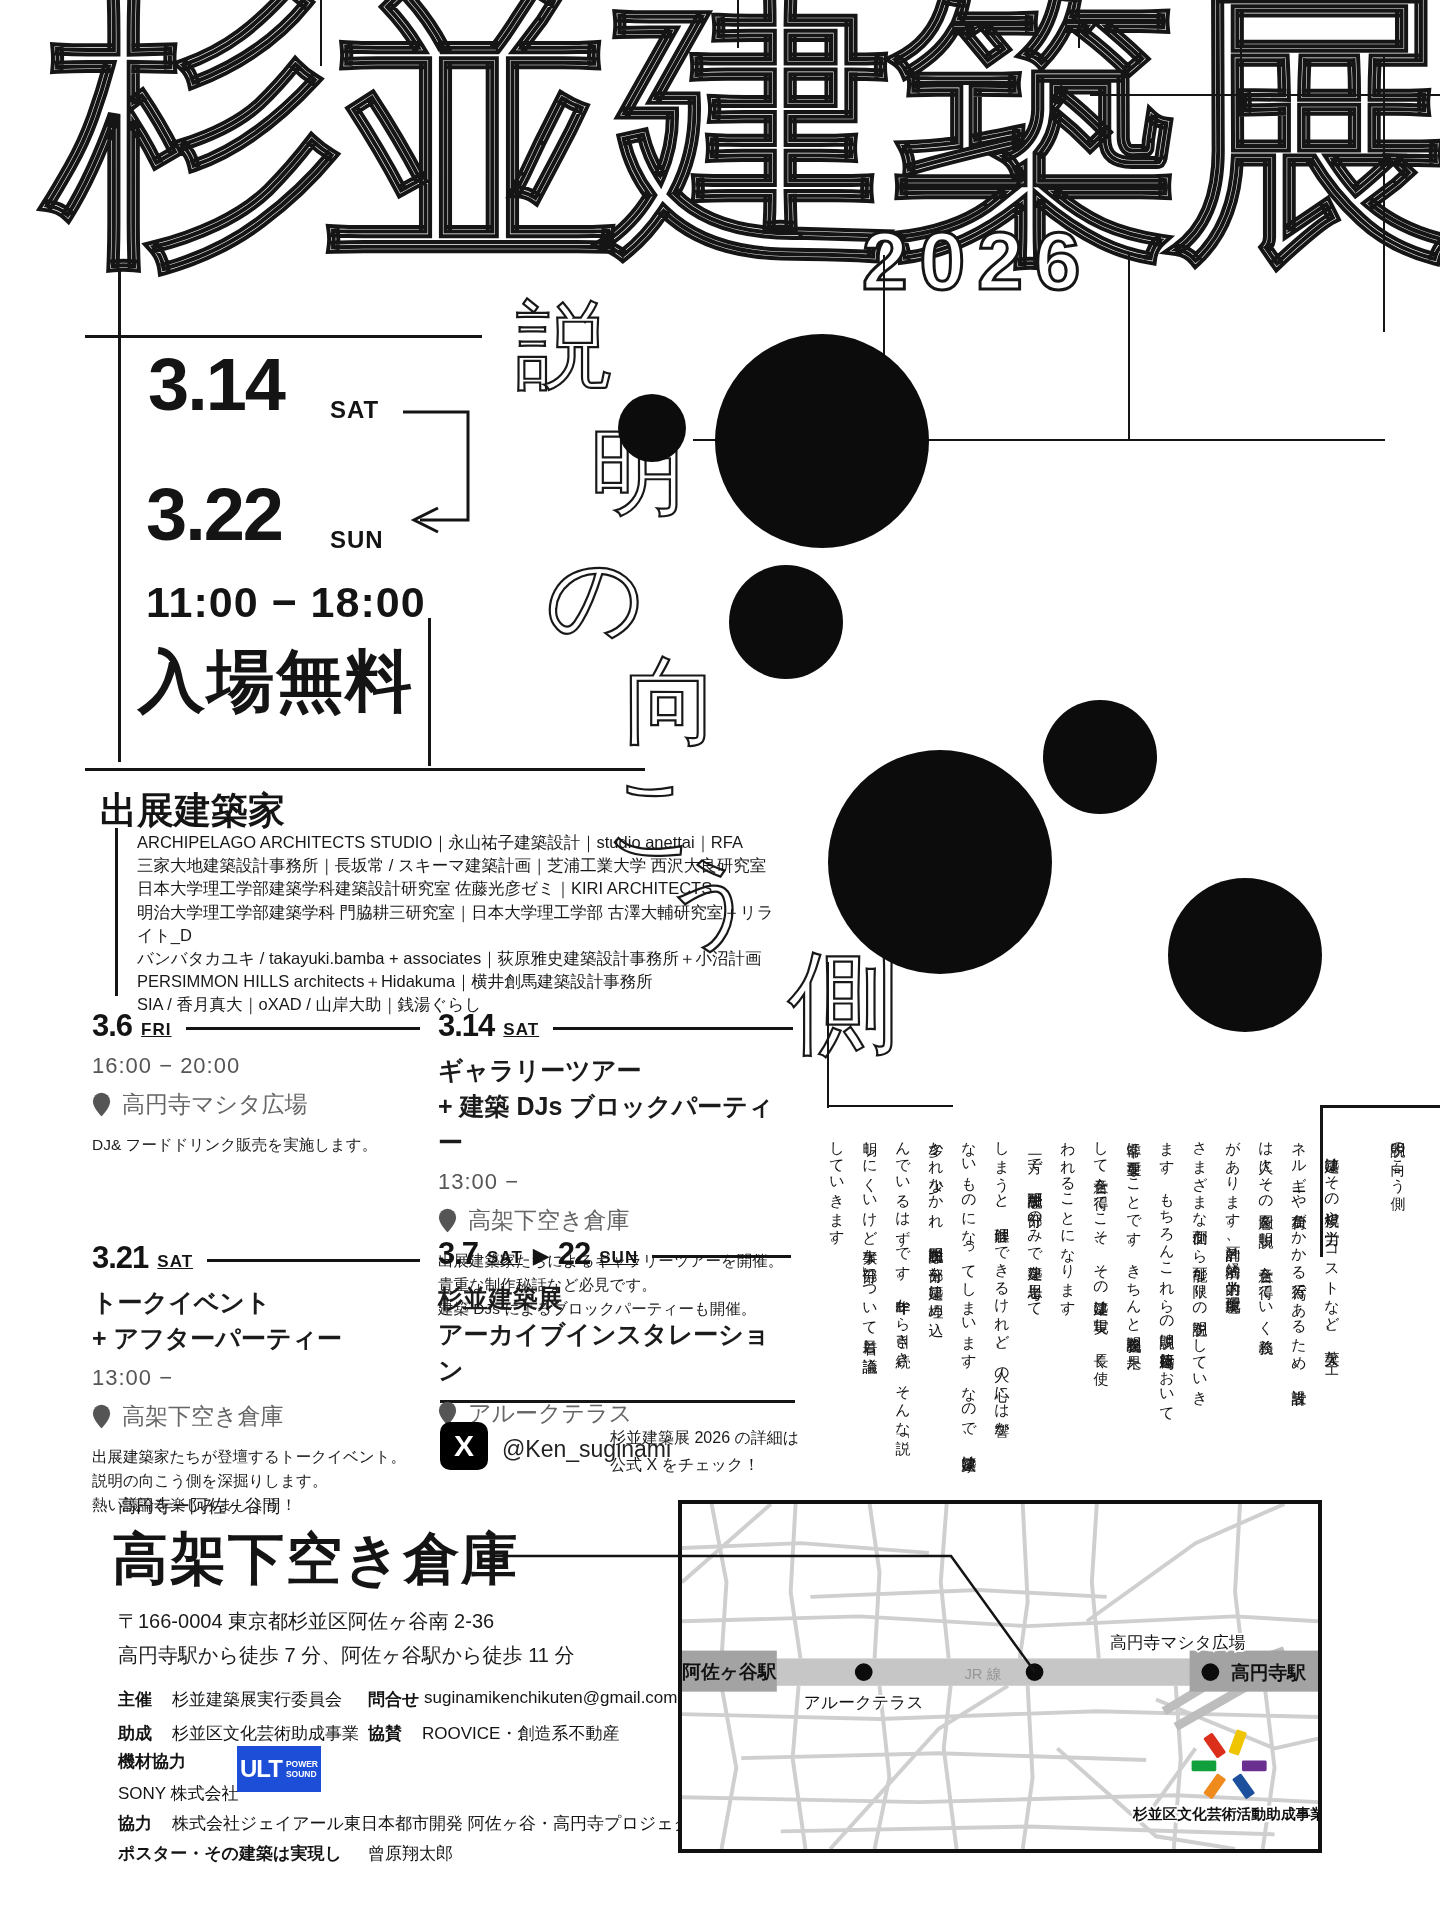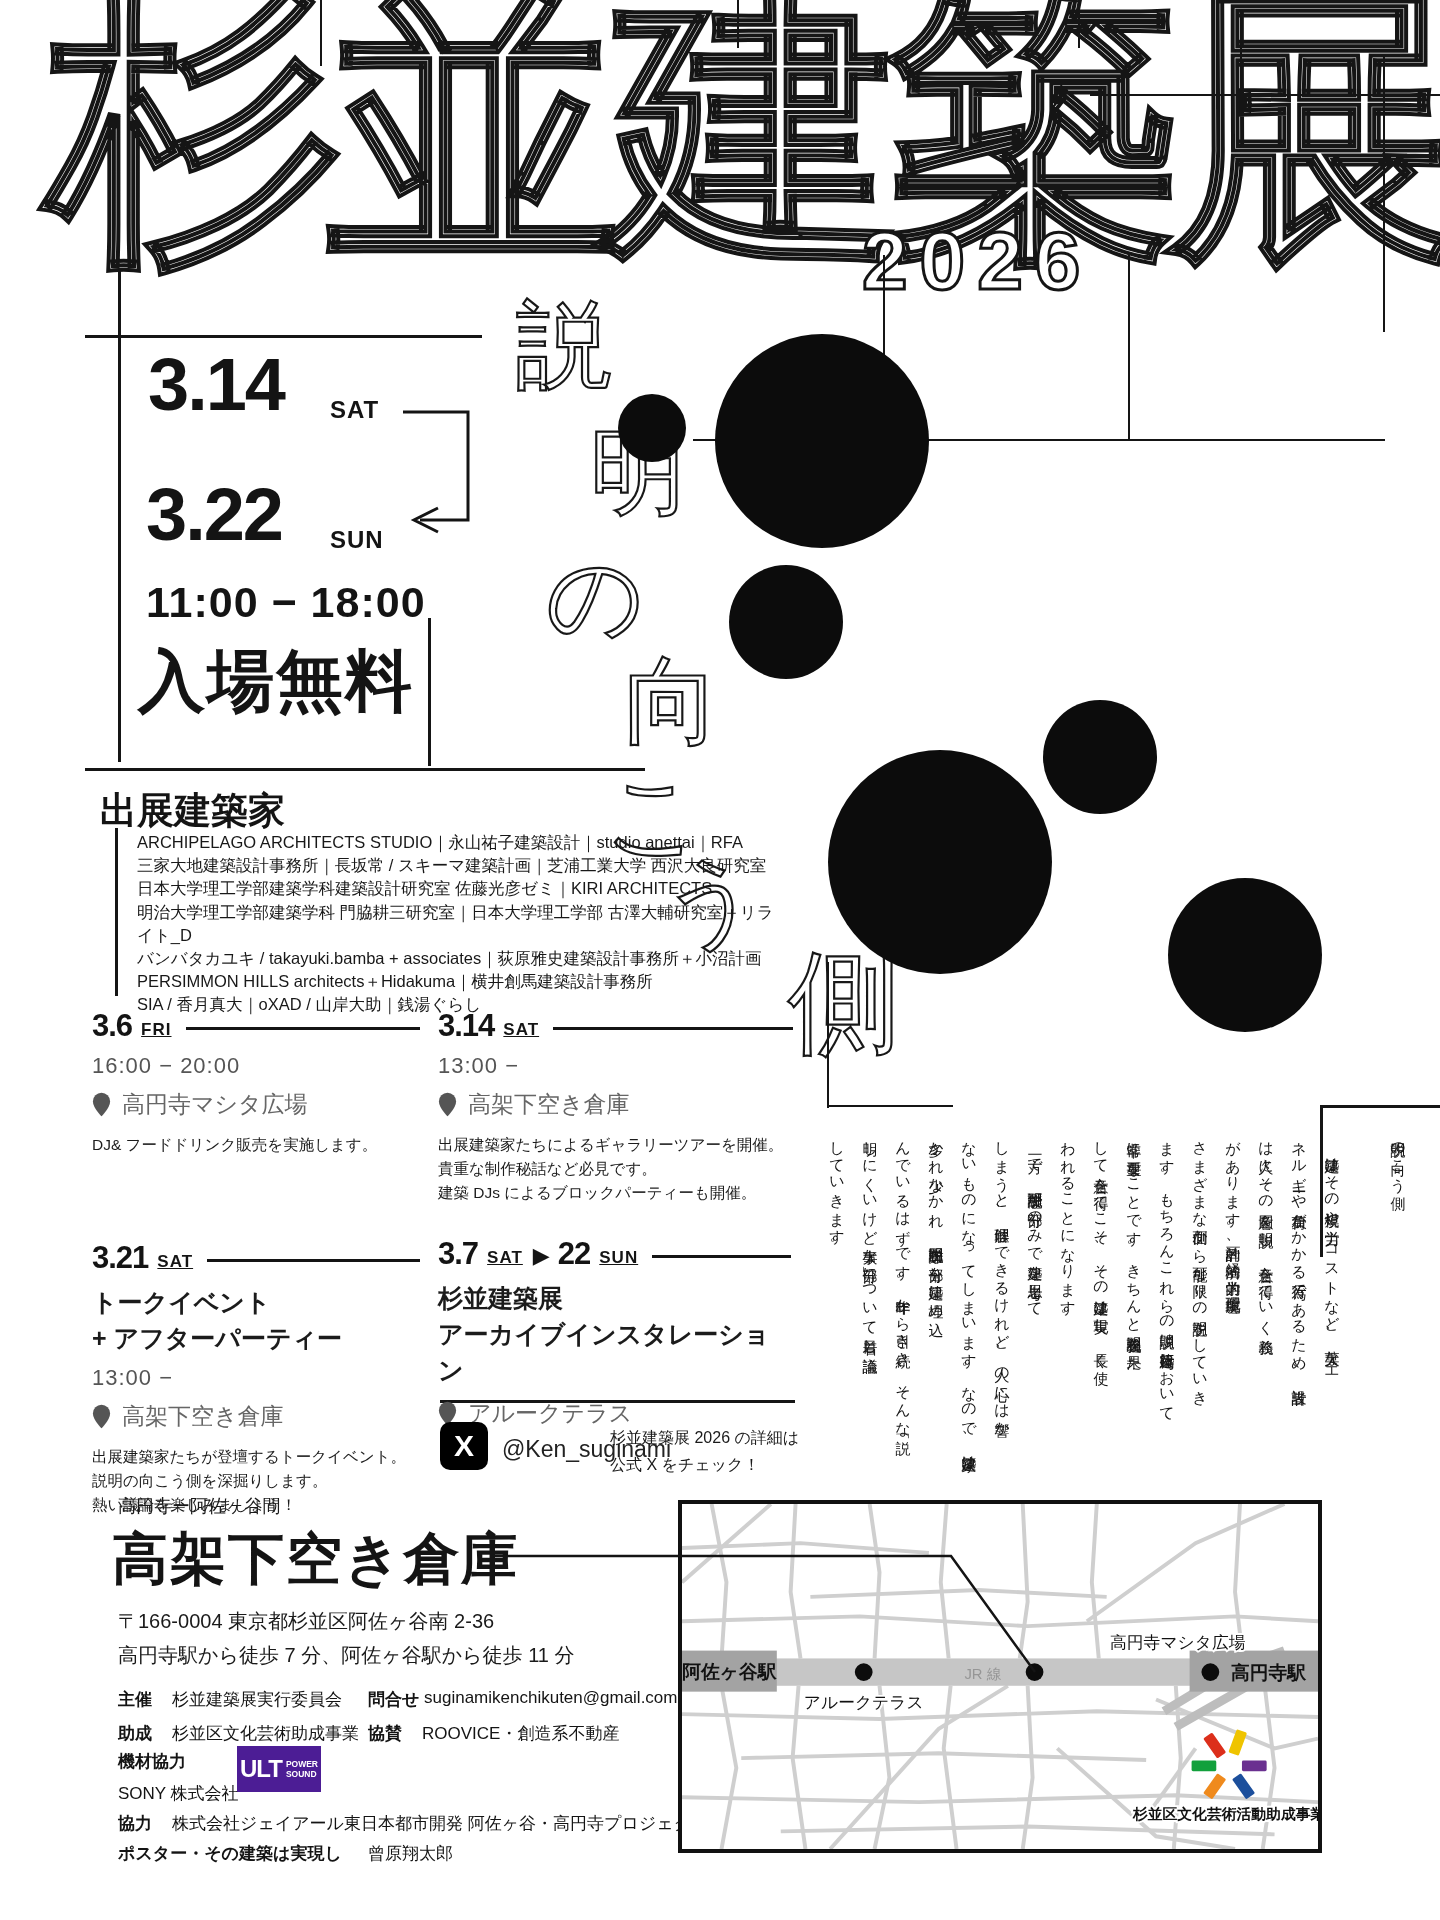--- a/index.html
+++ b/index.html
@@ -182,6 +182,8 @@
       <span class="ev-day">SAT</span>
       <span class="rule"></span>
     </div>
+    <div class="ev-title">ギャラリーツアー
++ 建築 DJs ブロックパーティー</div>
     <div class="ev-time">13:00 −</div>
     <div class="ev-venue">
       <svg class="pin" viewBox="0 0 24 32">

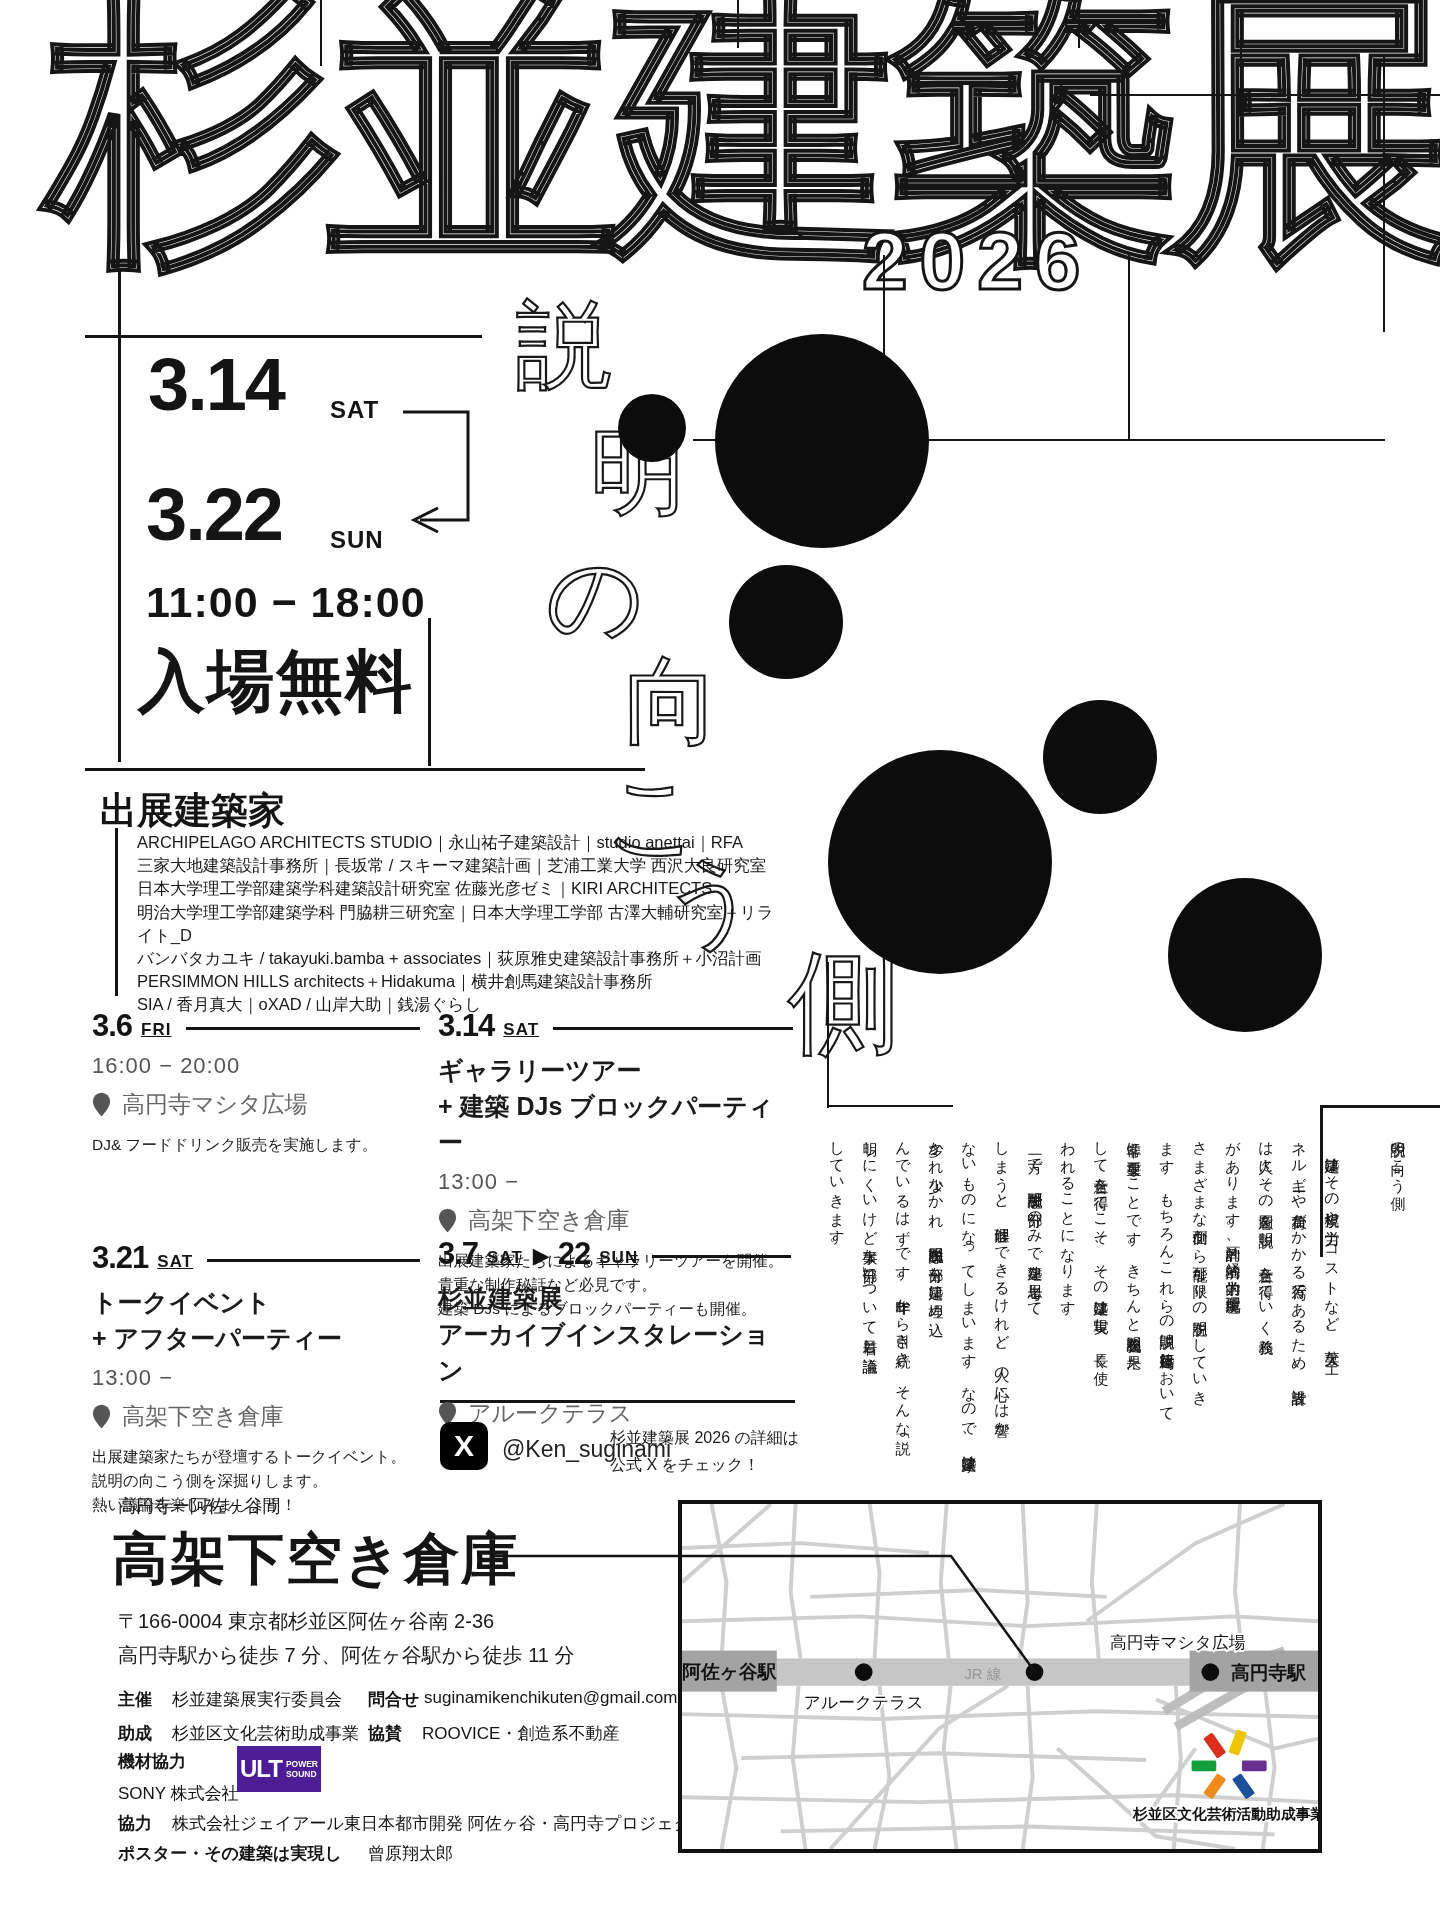--- a/index.html
+++ b/index.html
@@ -87,7 +87,7 @@
   .cr{position:absolute;font-size:17px;color:#141414;}
   .cr b{font-weight:700;}
   .ult{
-    position:absolute;left:237px;top:1746px;width:84px;height:46px;background:#4c1d95;color:#fff;
+    position:absolute;left:237px;top:1746px;width:84px;height:46px;background:#1d4ed8;color:#fff;
     display:flex;align-items:center;justify-content:center;gap:4px;
   }
   .ult .ult-big{font-size:24px;font-weight:800;letter-spacing:-1px;}

